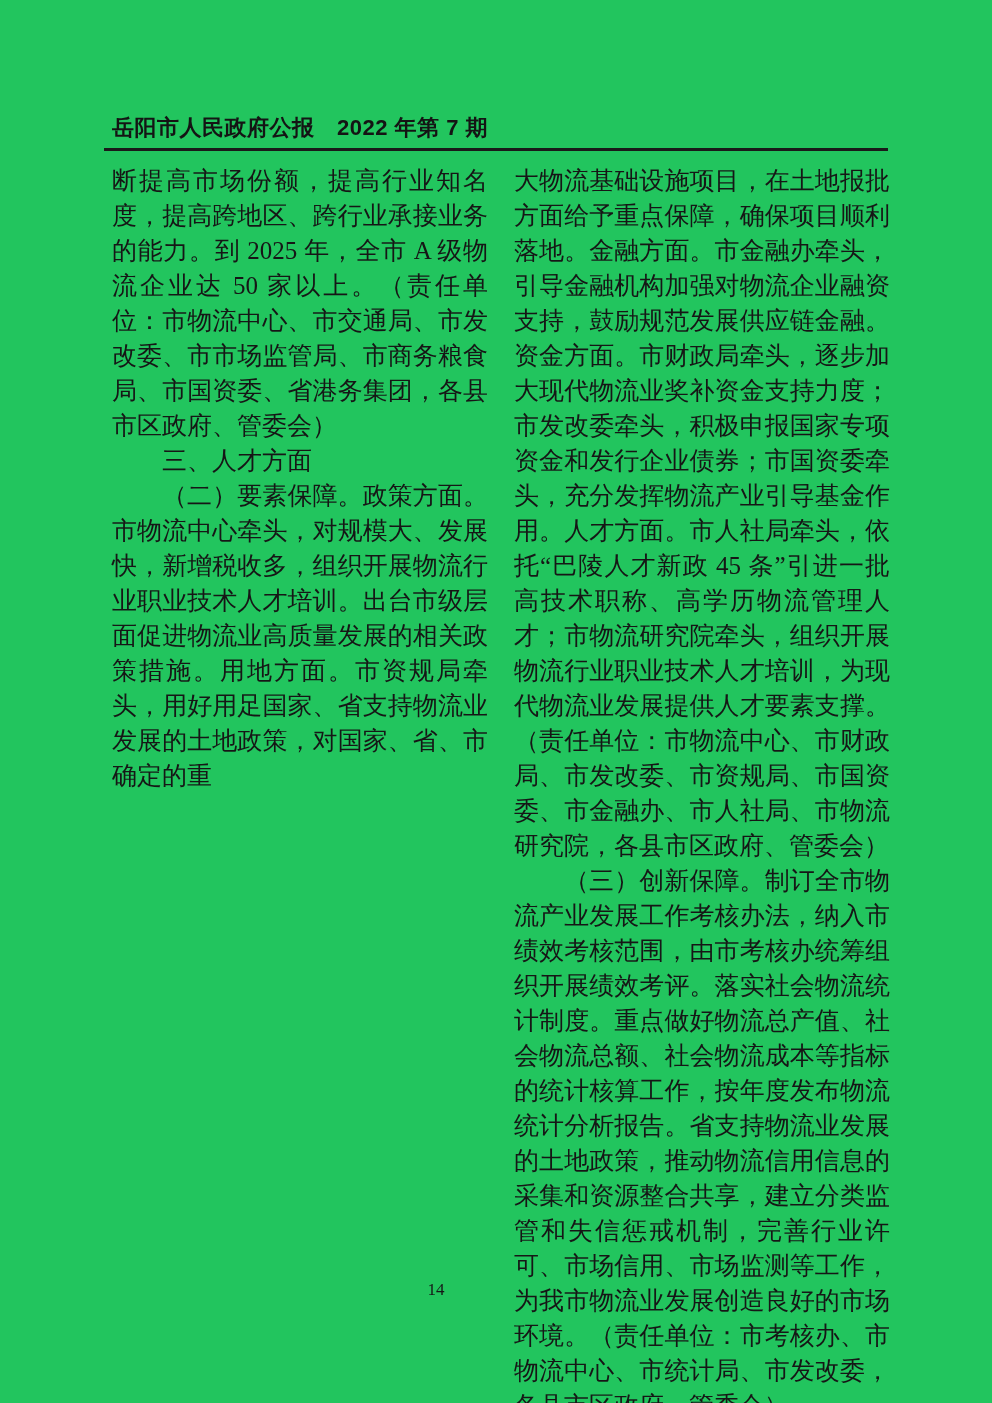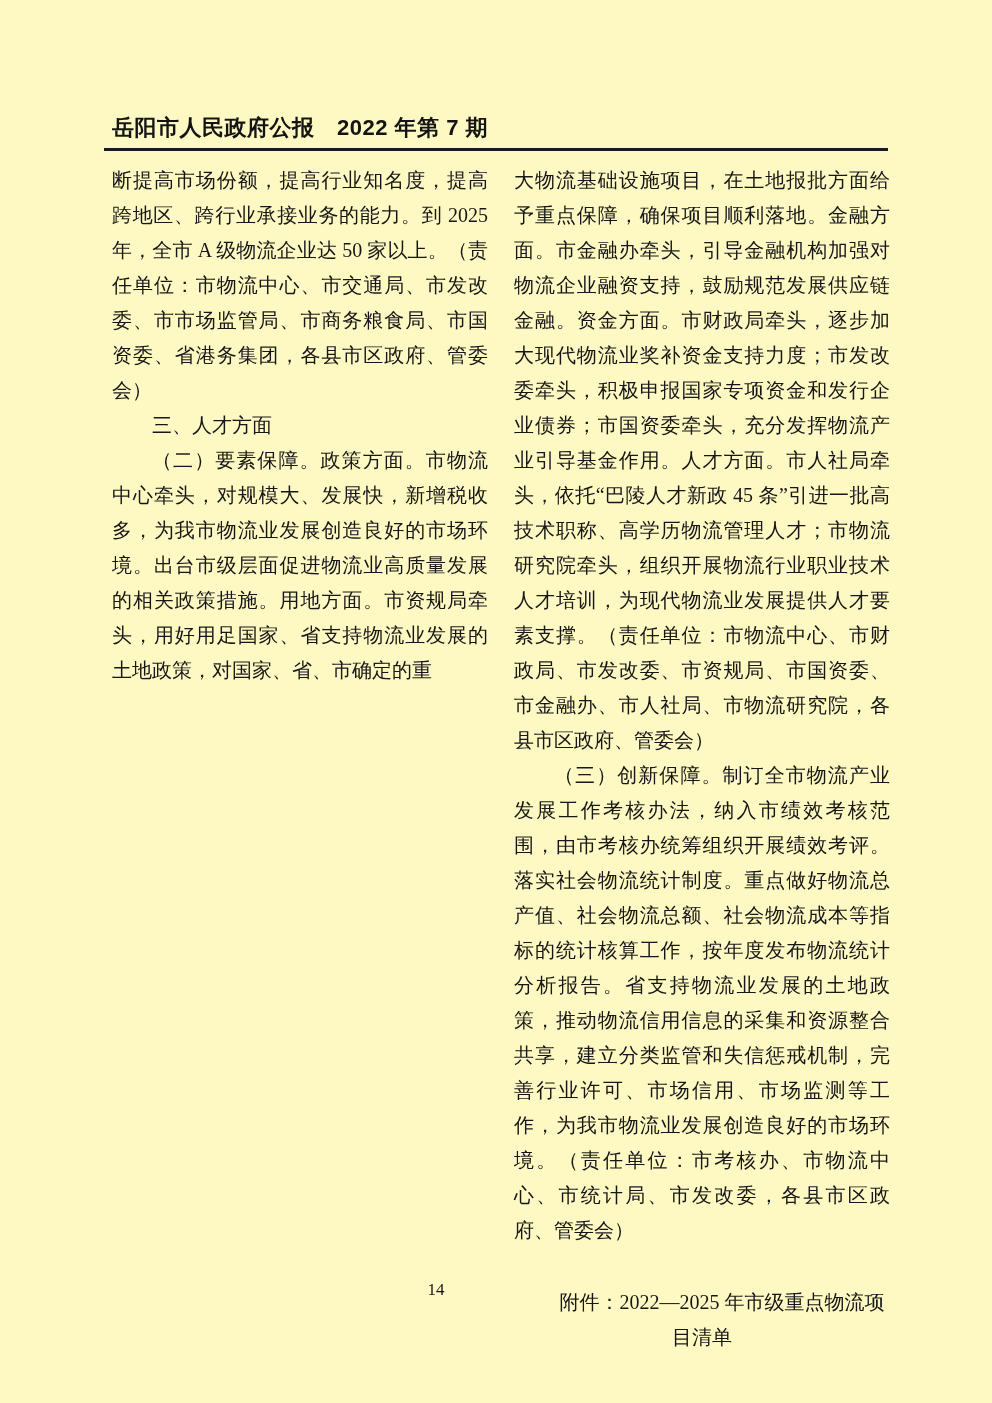--- a/index.html
+++ b/index.html
@@ -11,7 +11,7 @@
     position: relative;
     width: 992px;
     height: 1403px;
-    background: #fef9c3;
+    background: #22c55e;
     overflow: hidden;
     font-family: "Liberation Serif", serif;
     text-decoration: underline;

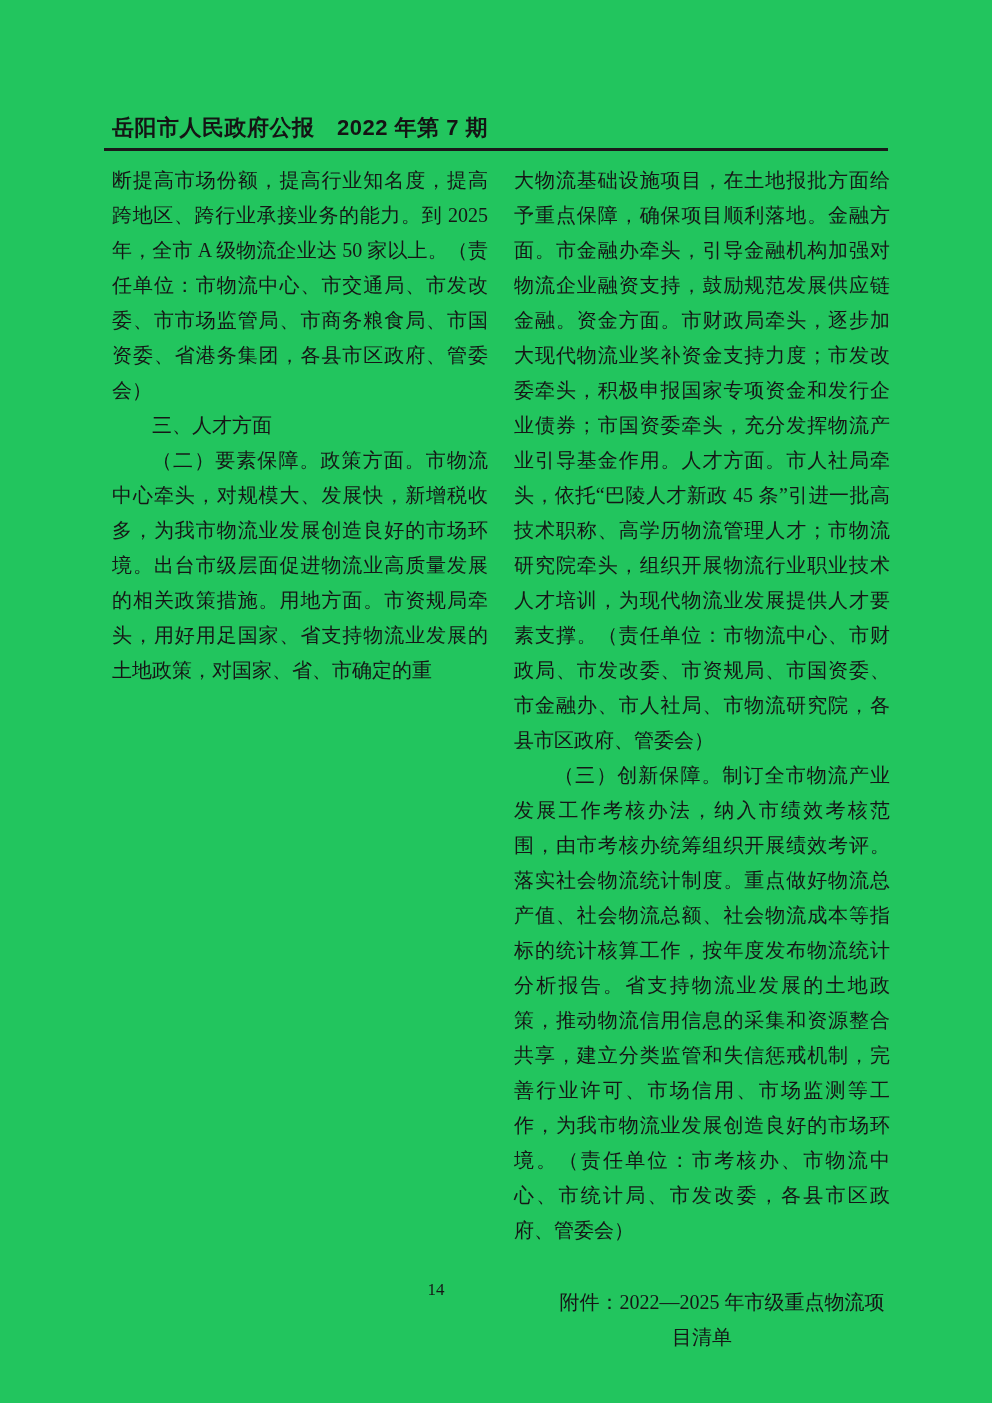--- a/index.html
+++ b/index.html
@@ -48,7 +48,7 @@
   }
   .para {
     margin: 0;
-    font-size: 20px;
+    font-size: 25px;
     line-height: 35px;
     color: #161616;
     text-align: justify;

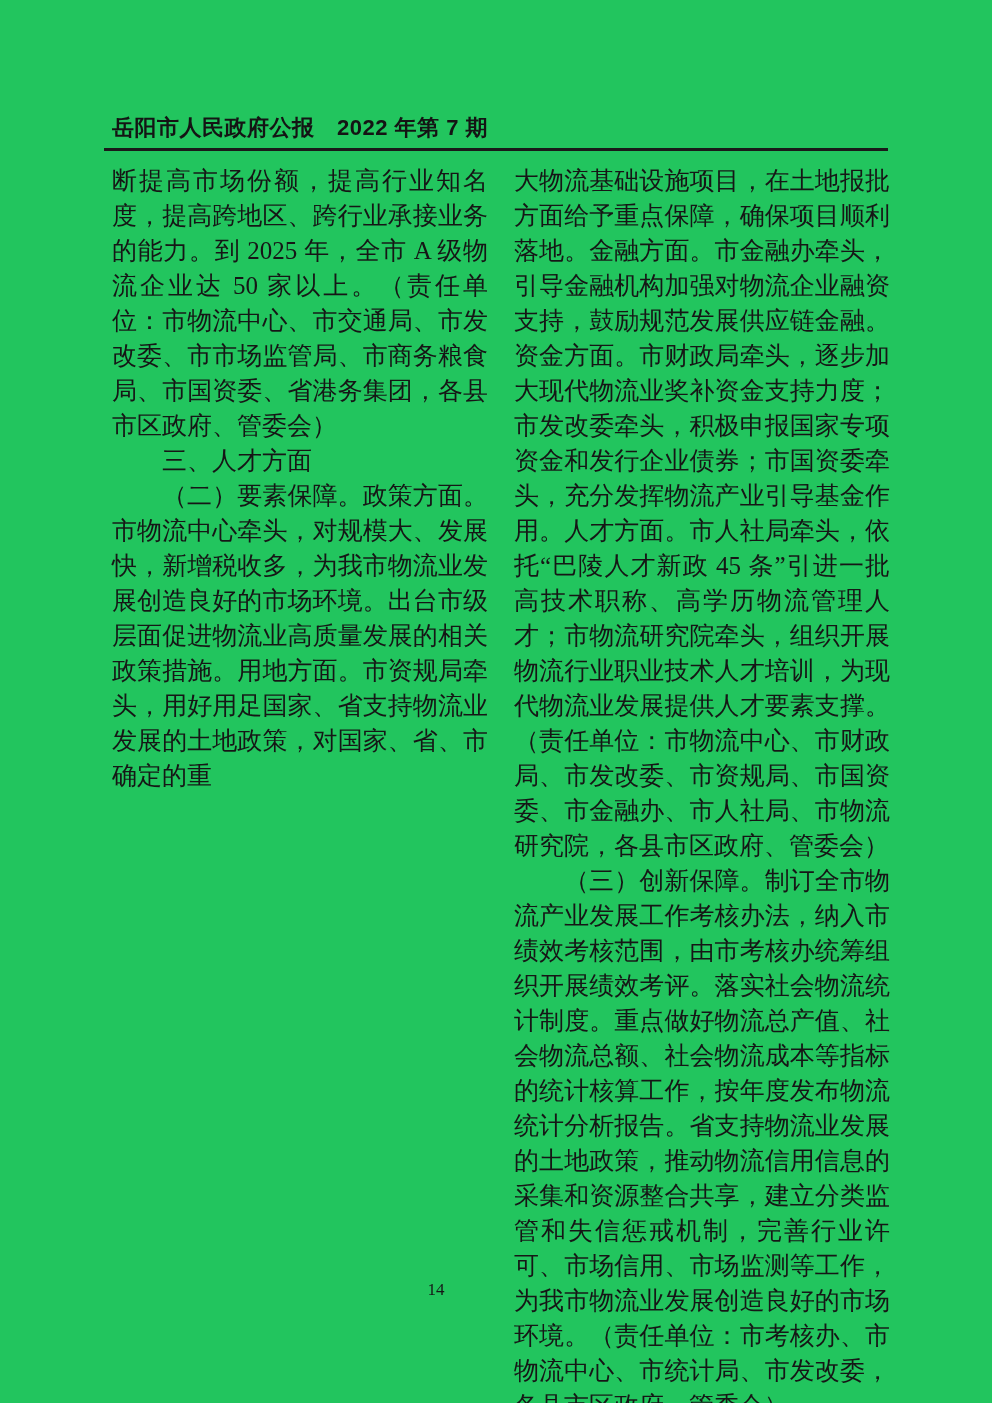--- a/index.html
+++ b/index.html
@@ -87,7 +87,7 @@
     <div class="col">
       <p class="para cont">断提高市场份额，提高行业知名度，提高跨地区、跨行业承接业务的能力。到 2025 年，全市 A 级物流企业达 50 家以上。（责任单位：市物流中心、市交通局、市发改委、市市场监管局、市商务粮食局、市国资委、省港务集团，各县市区政府、管委会）</p>
       <p class="para">三、人才方面</p>
-      <p class="para">（二）要素保障。政策方面。市物流中心牵头，对规模大、发展快，新增税收多，为我市物流业发展创造良好的市场环境。出台市级层面促进物流业高质量发展的相关政策措施。用地方面。市资规局牵头，用好用足国家、省支持物流业发展的土地政策，对国家、省、市确定的重</p>
+      <p class="para">（二）要素保障。政策方面。市物流中心牵头，对规模大、发展快，新增税收多，组织开展物流行业职业技术人才培训。出台市级层面促进物流业高质量发展的相关政策措施。用地方面。市资规局牵头，用好用足国家、省支持物流业发展的土地政策，对国家、省、市确定的重</p>
     </div>
 
     <div class="col">

